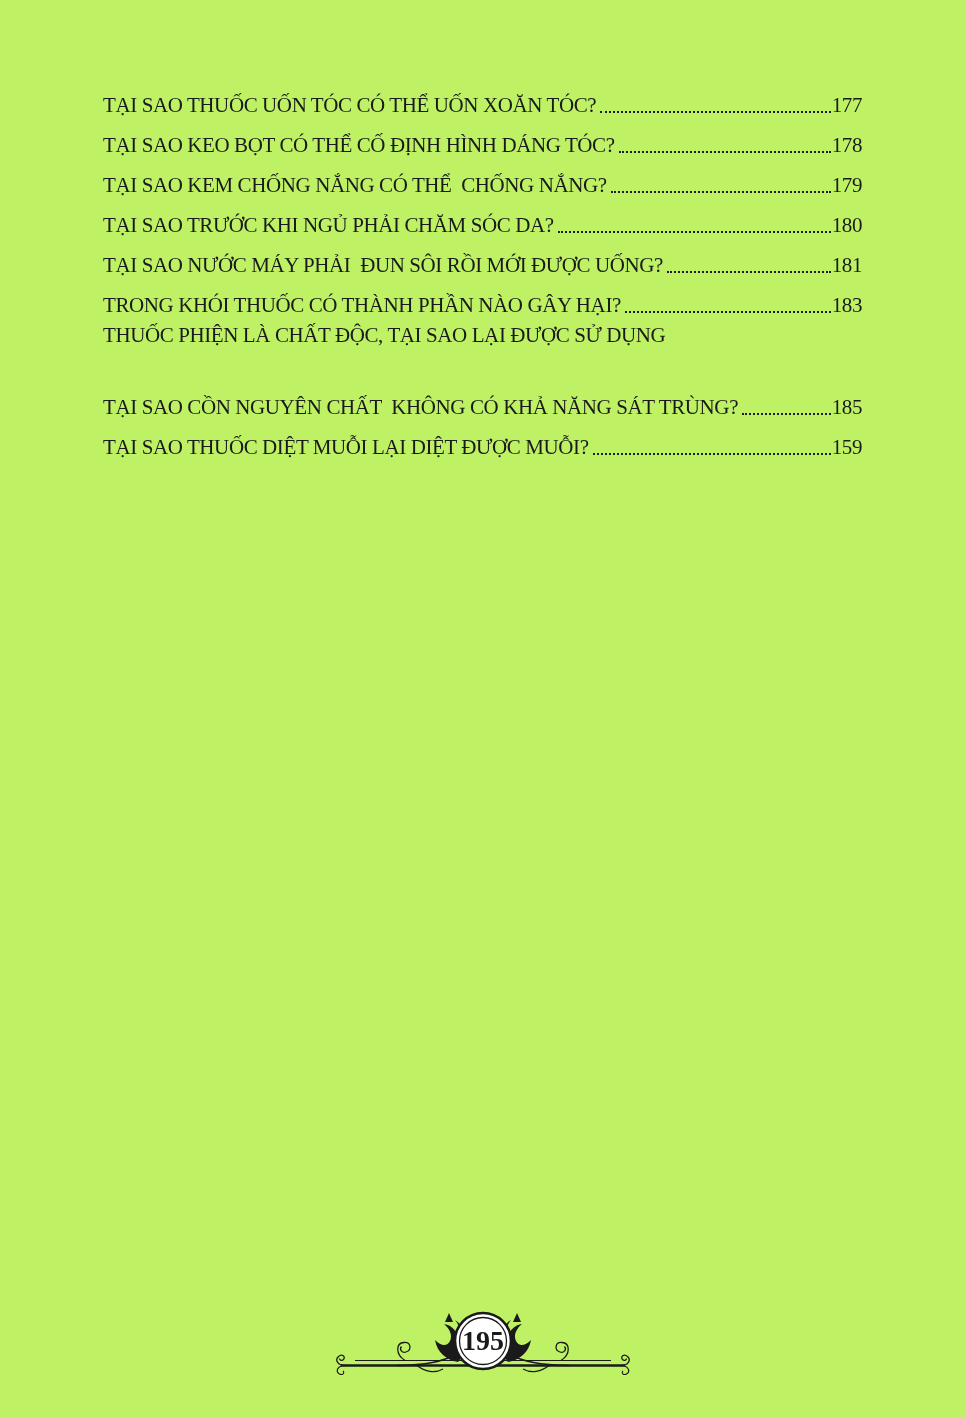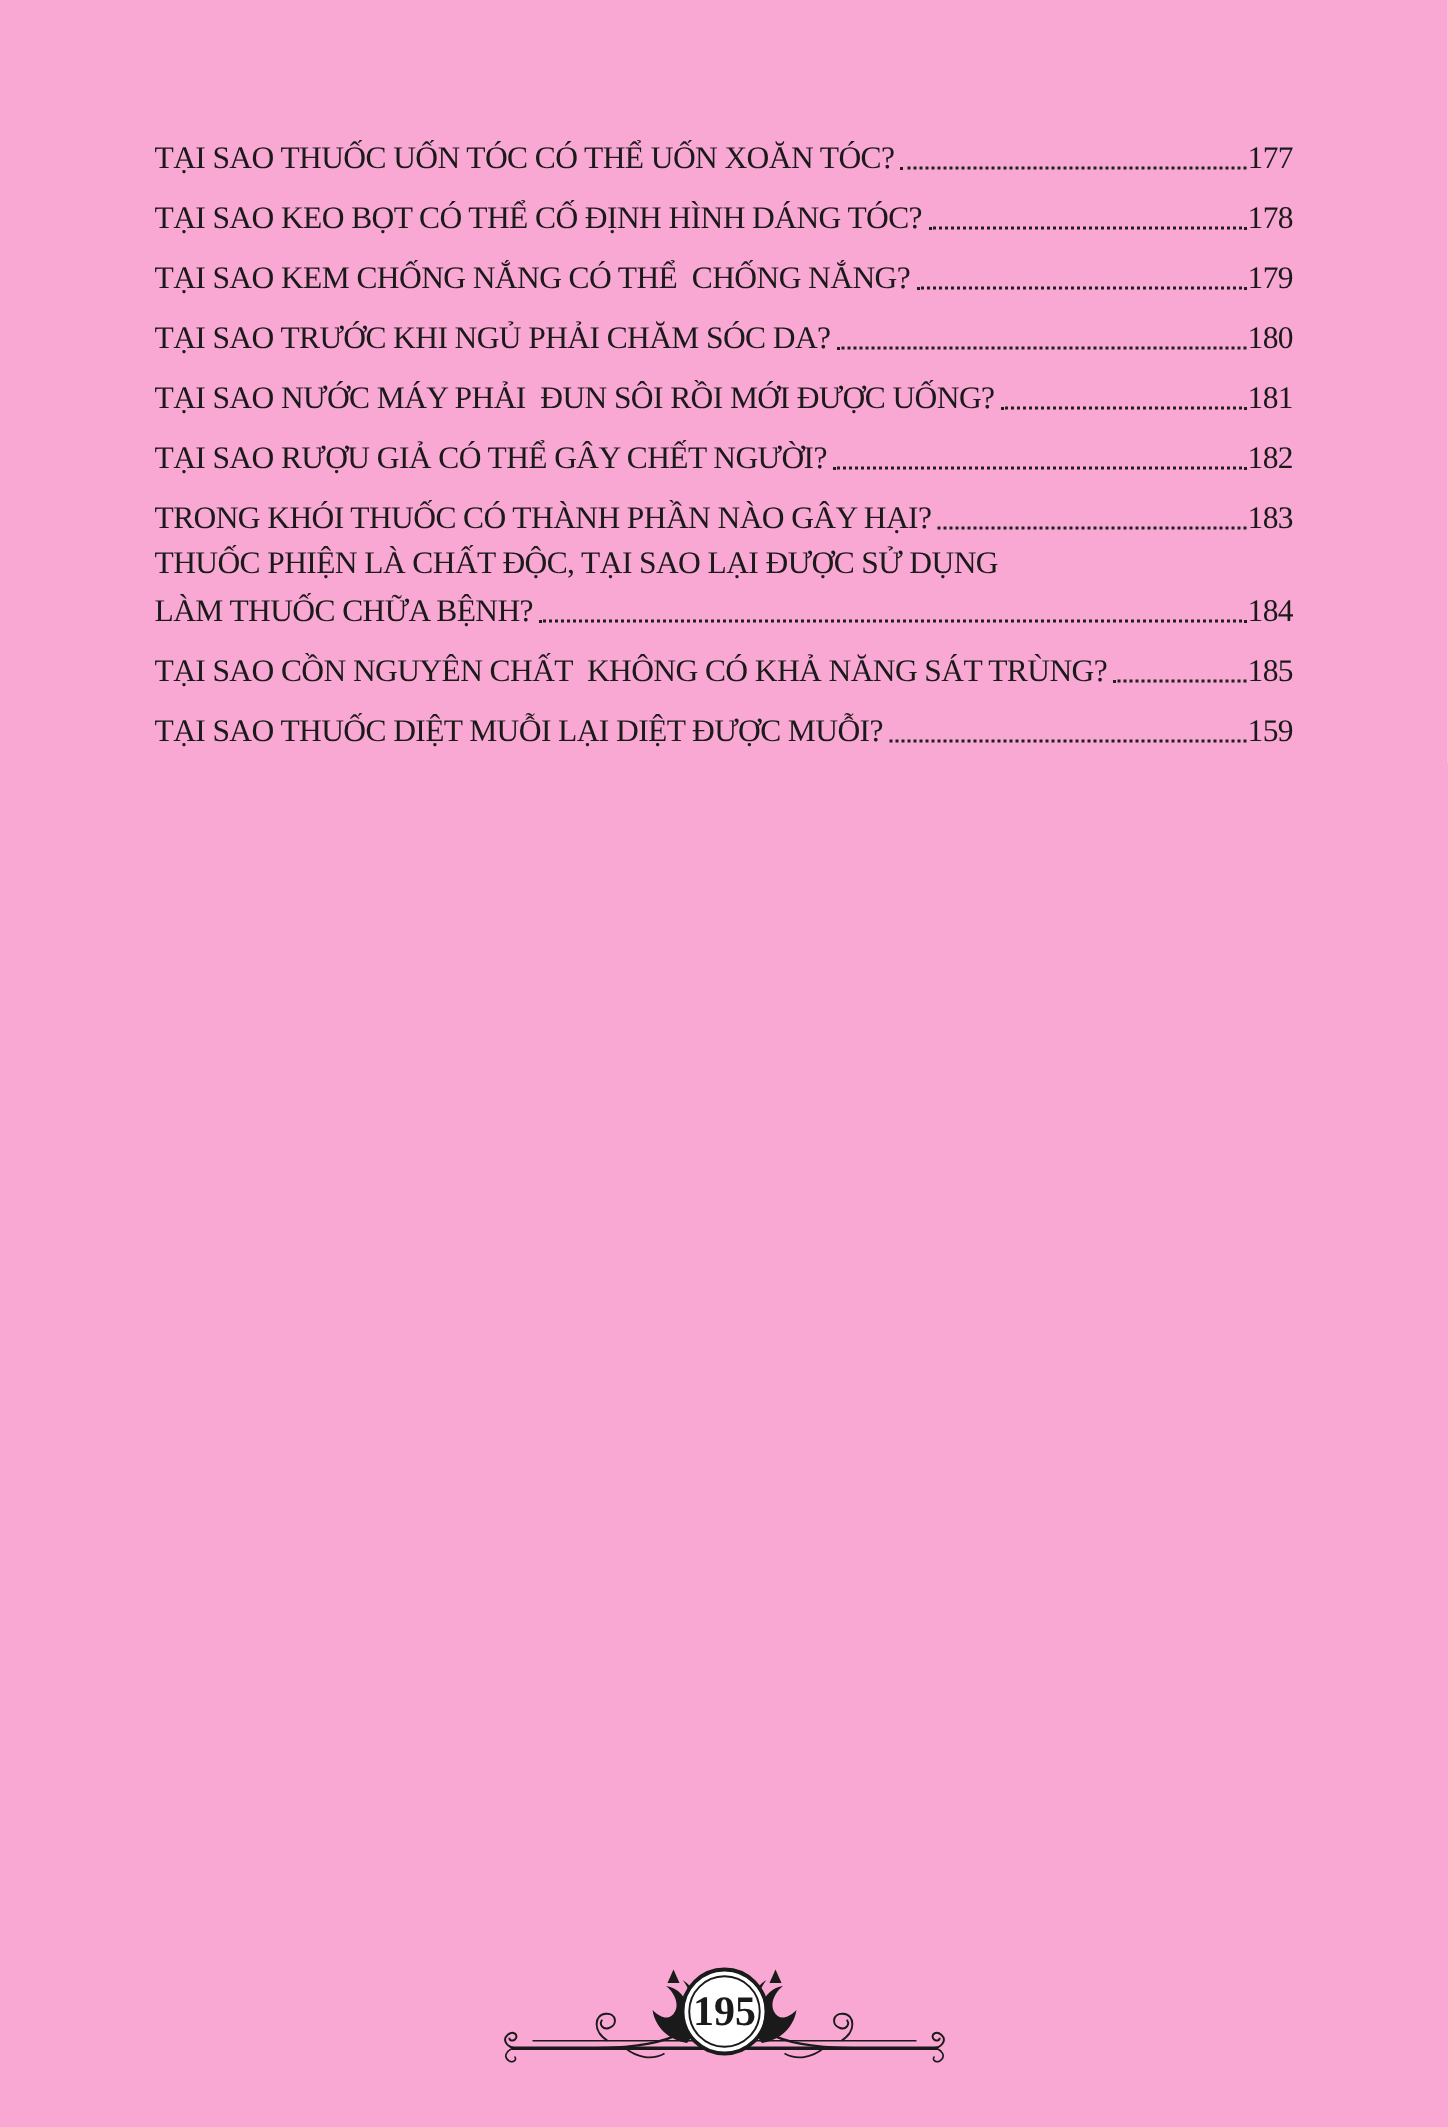--- a/index.html
+++ b/index.html
@@ -14,7 +14,7 @@
   .page {
     position: absolute;
     inset: 0;
-    background: #f9a8d4;
+    background: #bef264;
     padding-left: 26px;
   }
   .toc {

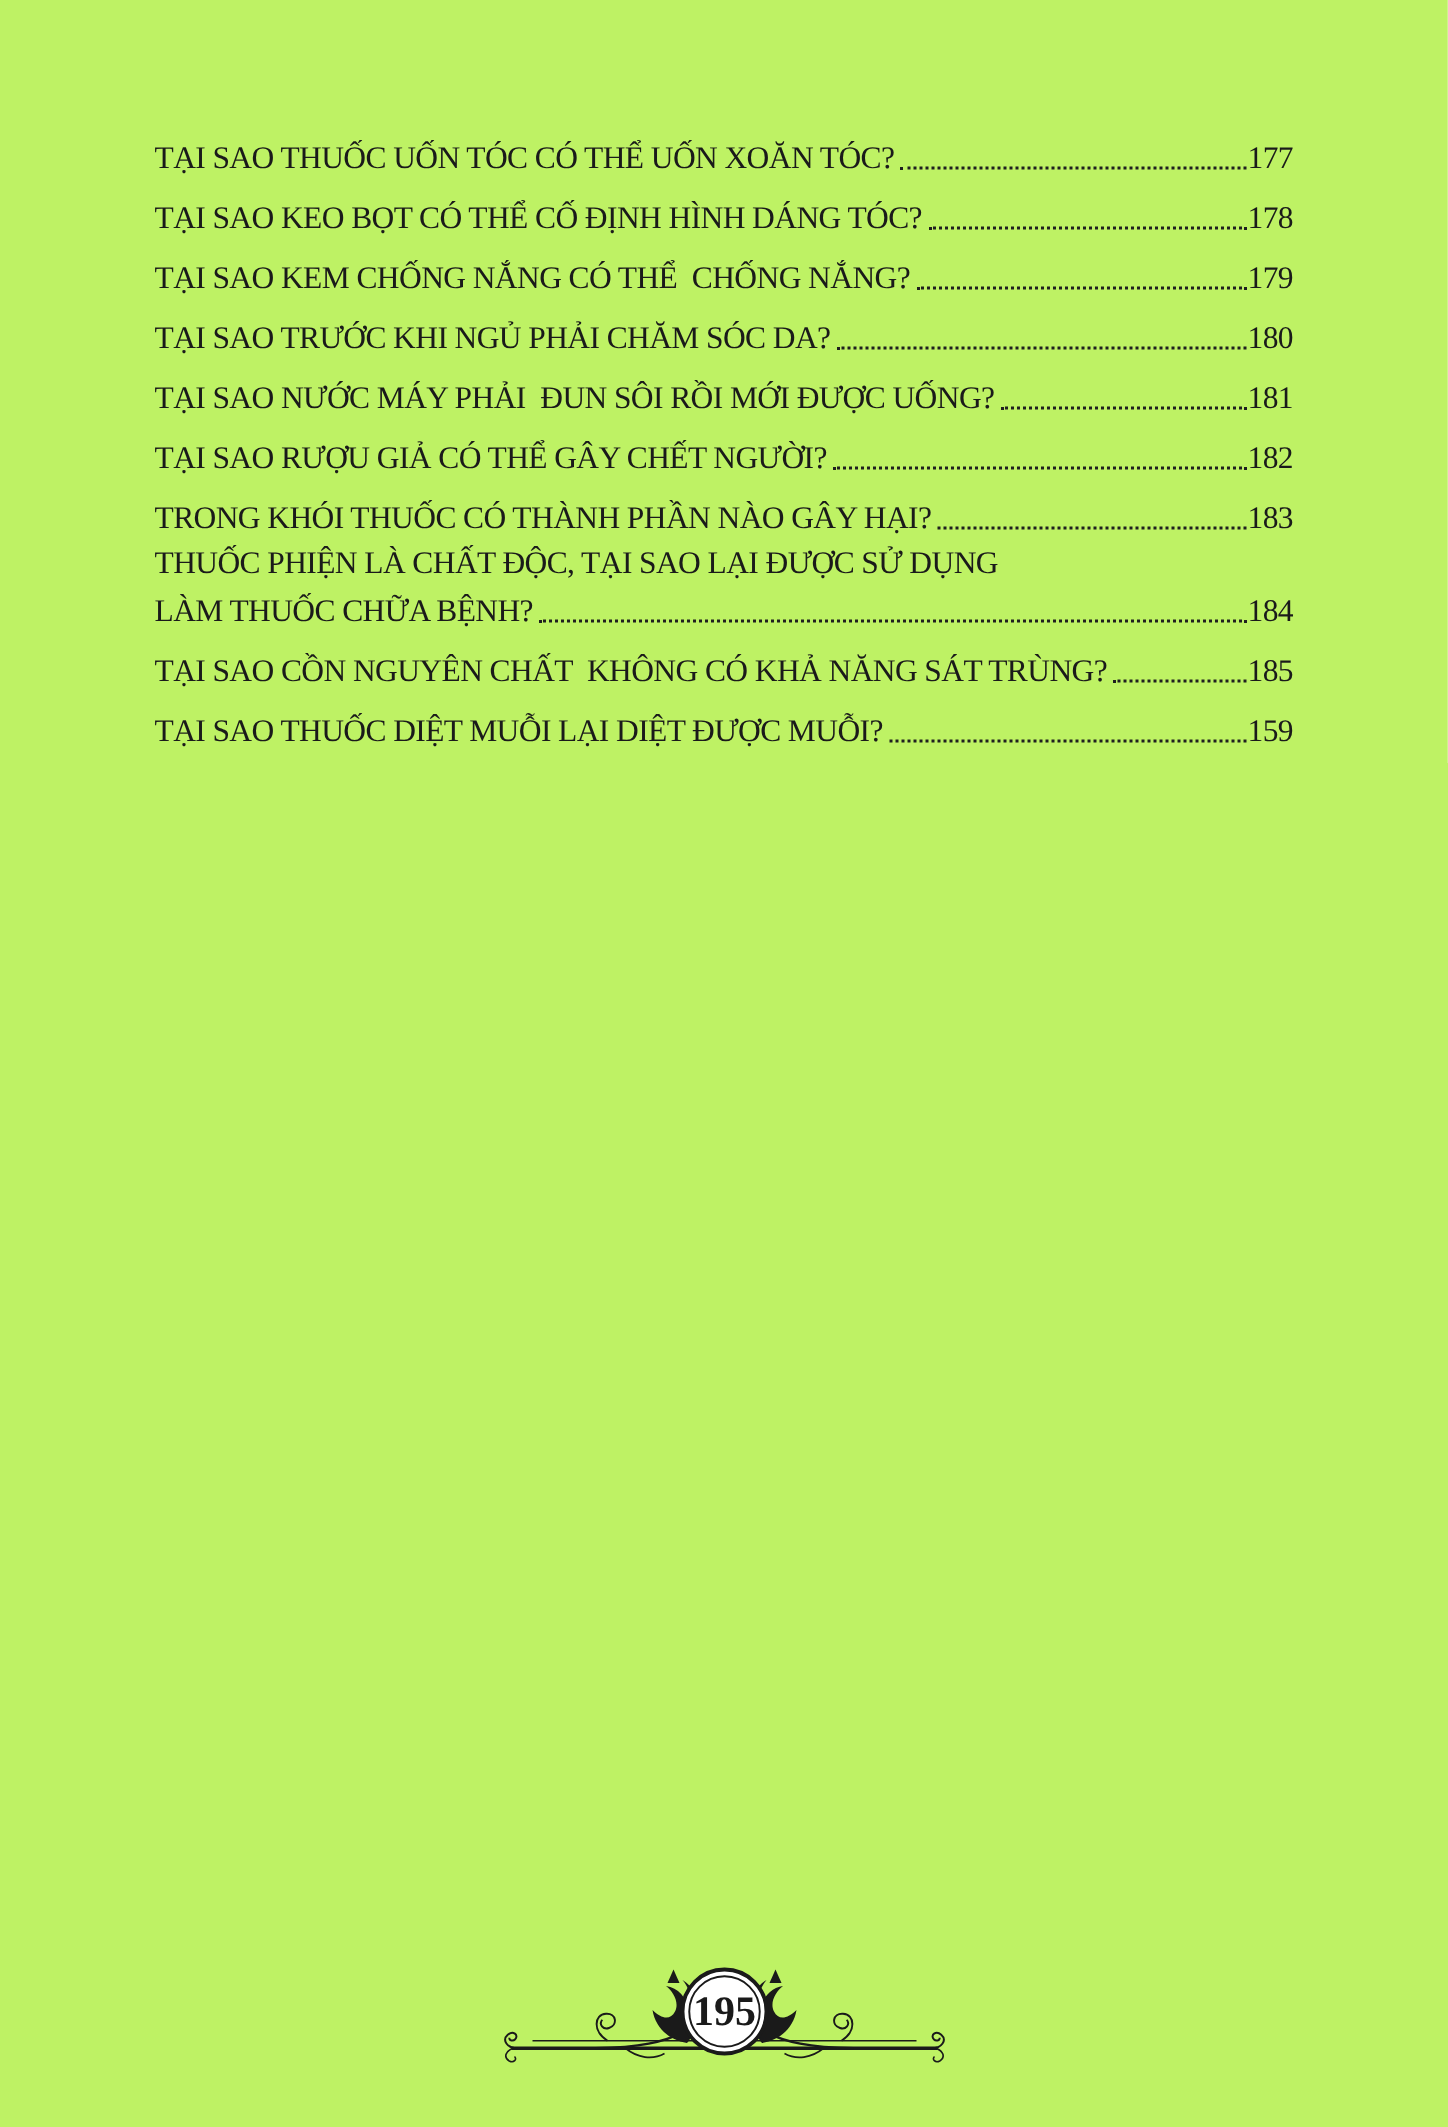--- a/index.html
+++ b/index.html
@@ -110,11 +110,6 @@
       <span class="toc-page">181</span>
     </div>
 
-    <div class="toc-row">
-      <span class="toc-label">TẠI SAO RƯỢU GIẢ CÓ THỂ GÂY CHẾT NGƯỜI?</span>
-      <span class="leader"></span>
-      <span class="toc-page">182</span>
-    </div>
 
     <div class="toc-row">
       <span class="toc-label">TRONG KHÓI THUỐC CÓ THÀNH PHẦN NÀO GÂY HẠI?</span>

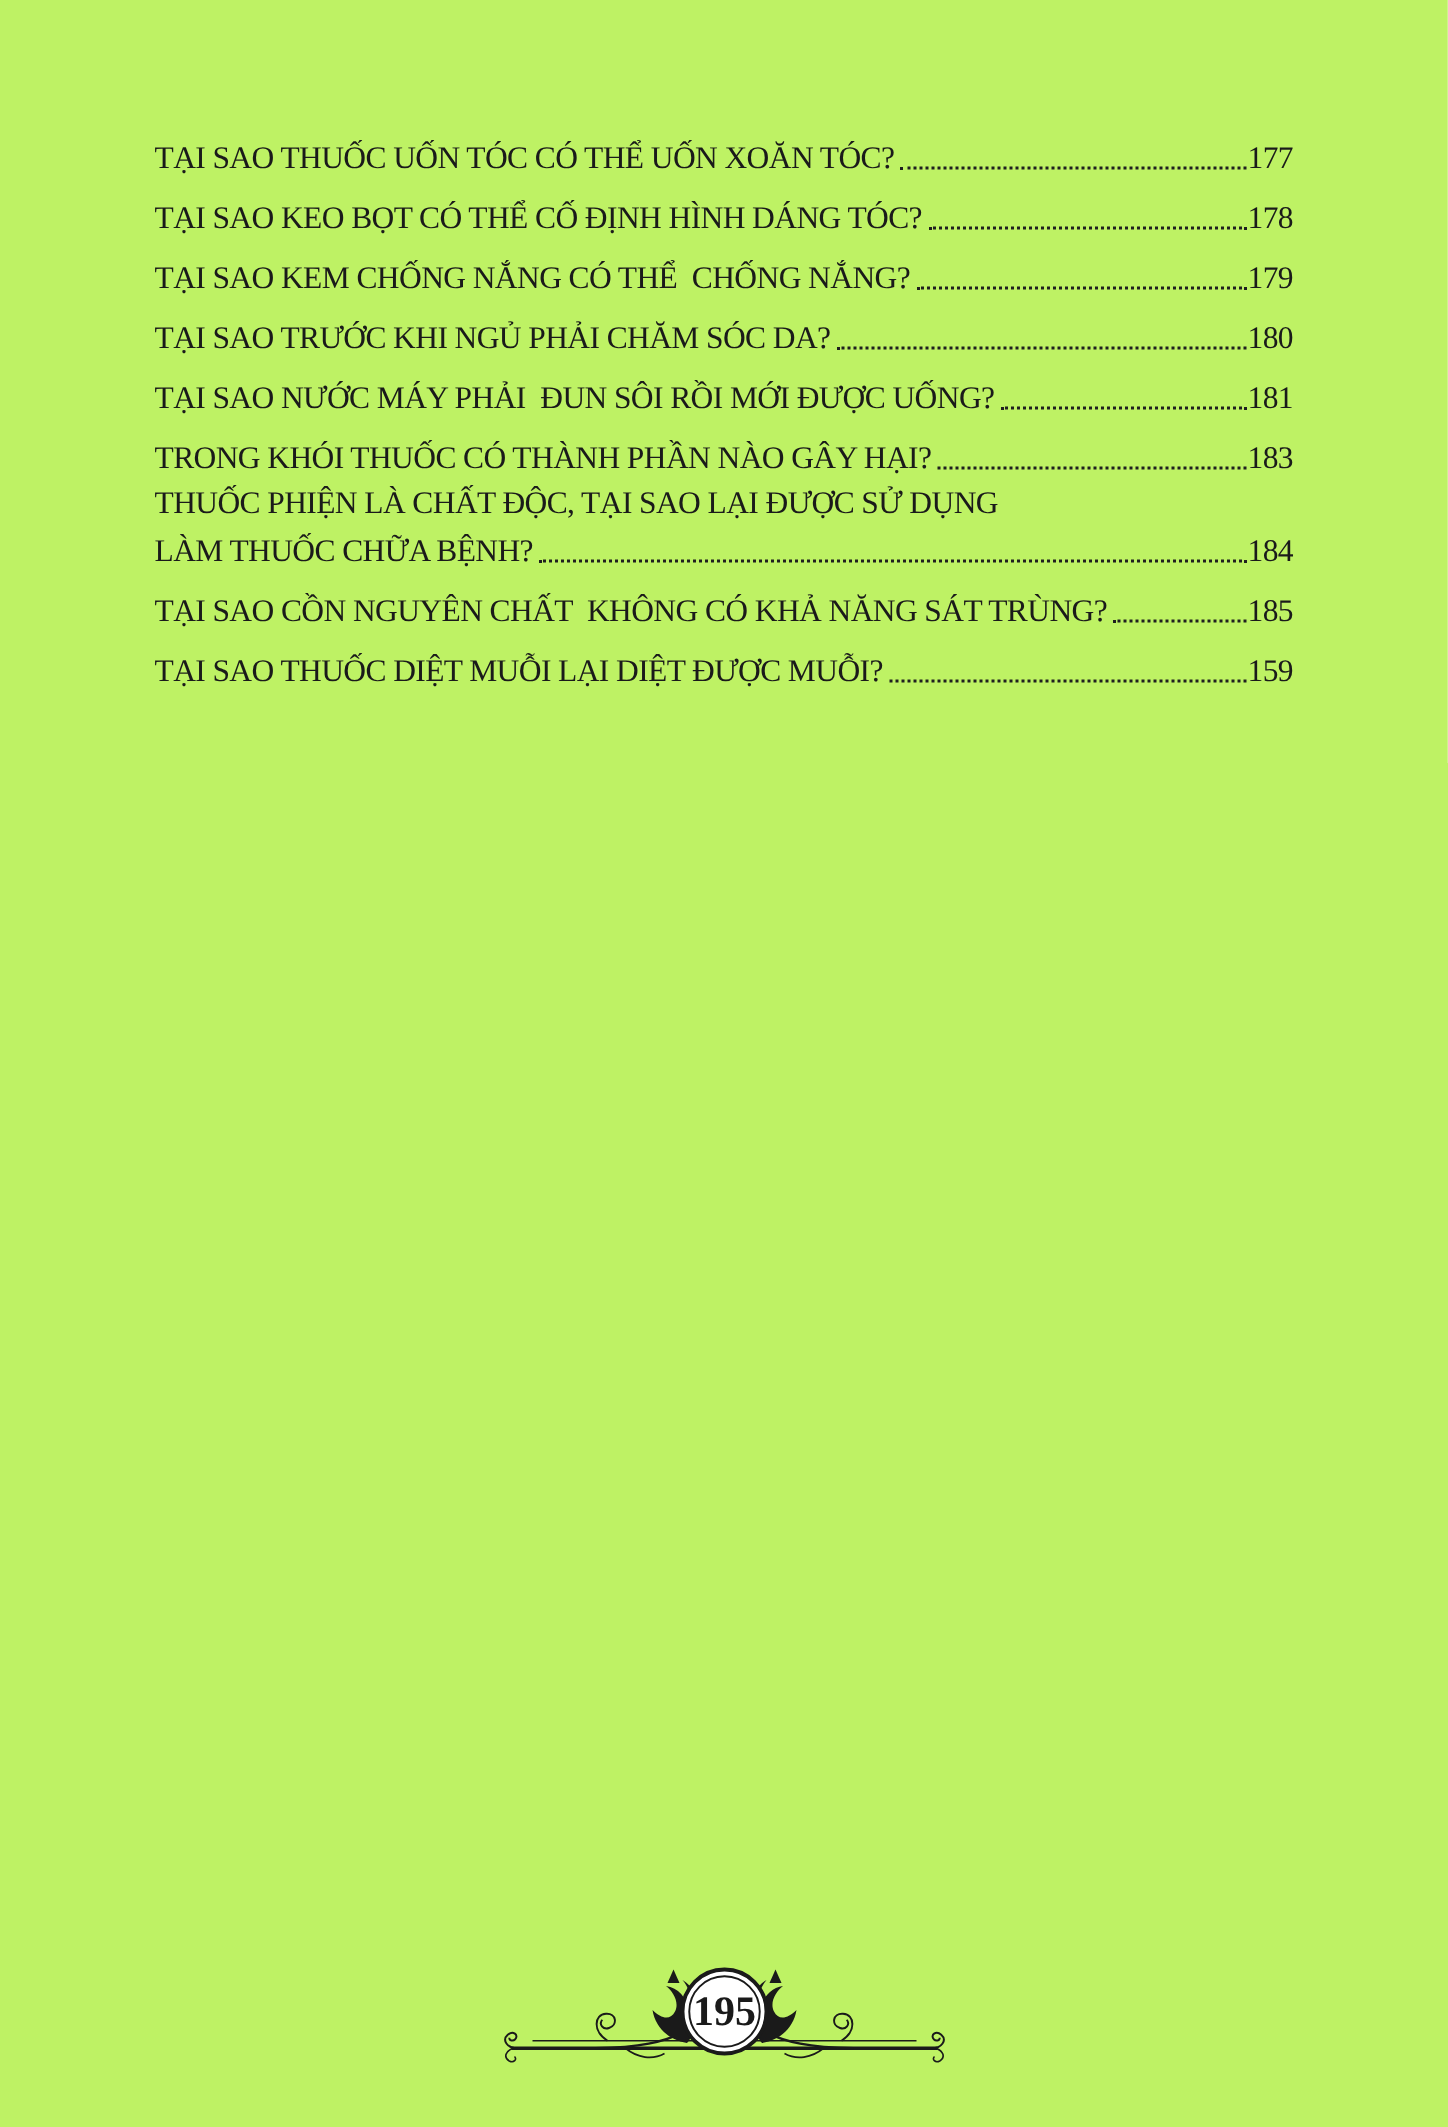--- a/index.html
+++ b/index.html
@@ -121,11 +121,6 @@
       <div class="ml-line1">
         <span class="toc-label">THUỐC PHIỆN LÀ CHẤT ĐỘC, TẠI SAO LẠI ĐƯỢC SỬ DỤNG</span>
       </div>
-      <div class="ml-line2">
-        <span class="toc-label">LÀM THUỐC CHỮA BỆNH?</span>
-        <span class="leader"></span>
-        <span class="toc-page">184</span>
-      </div>
     </div>
 
     <div class="toc-row">

